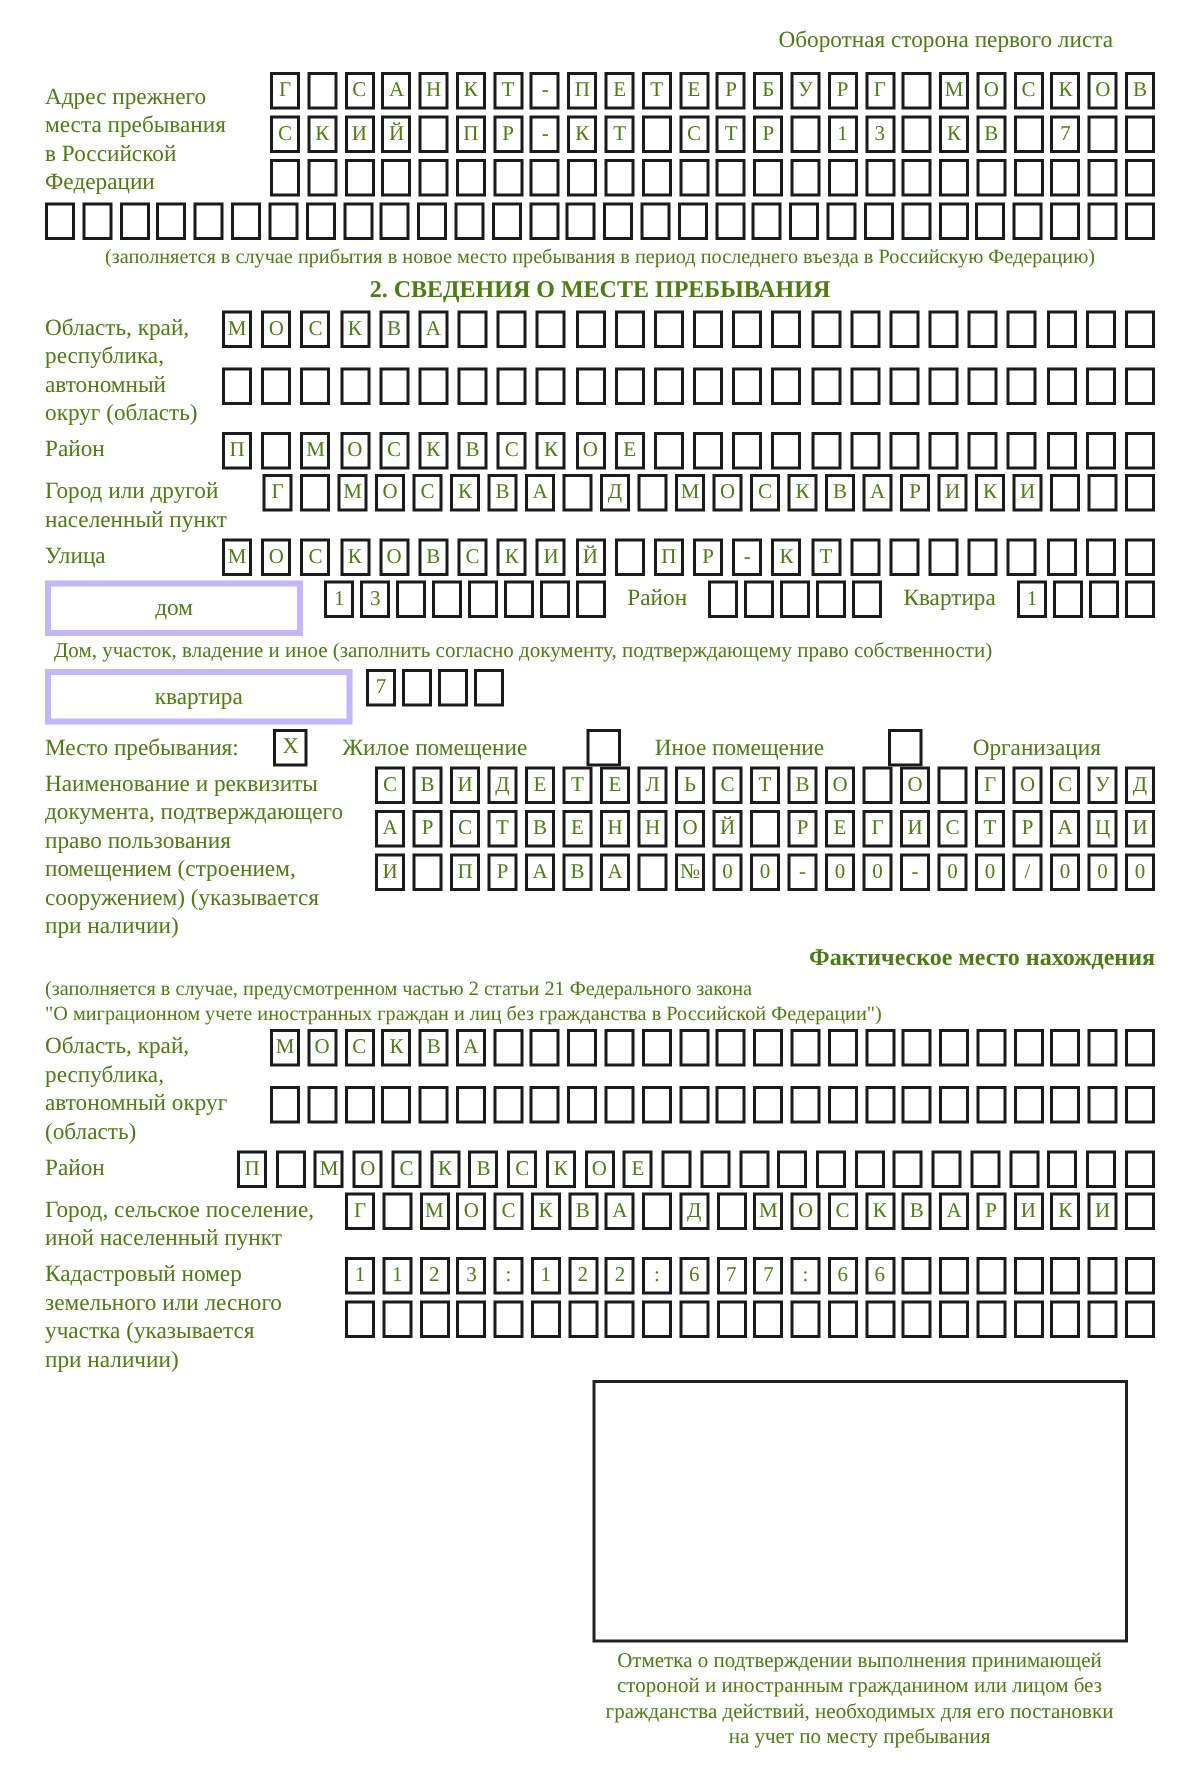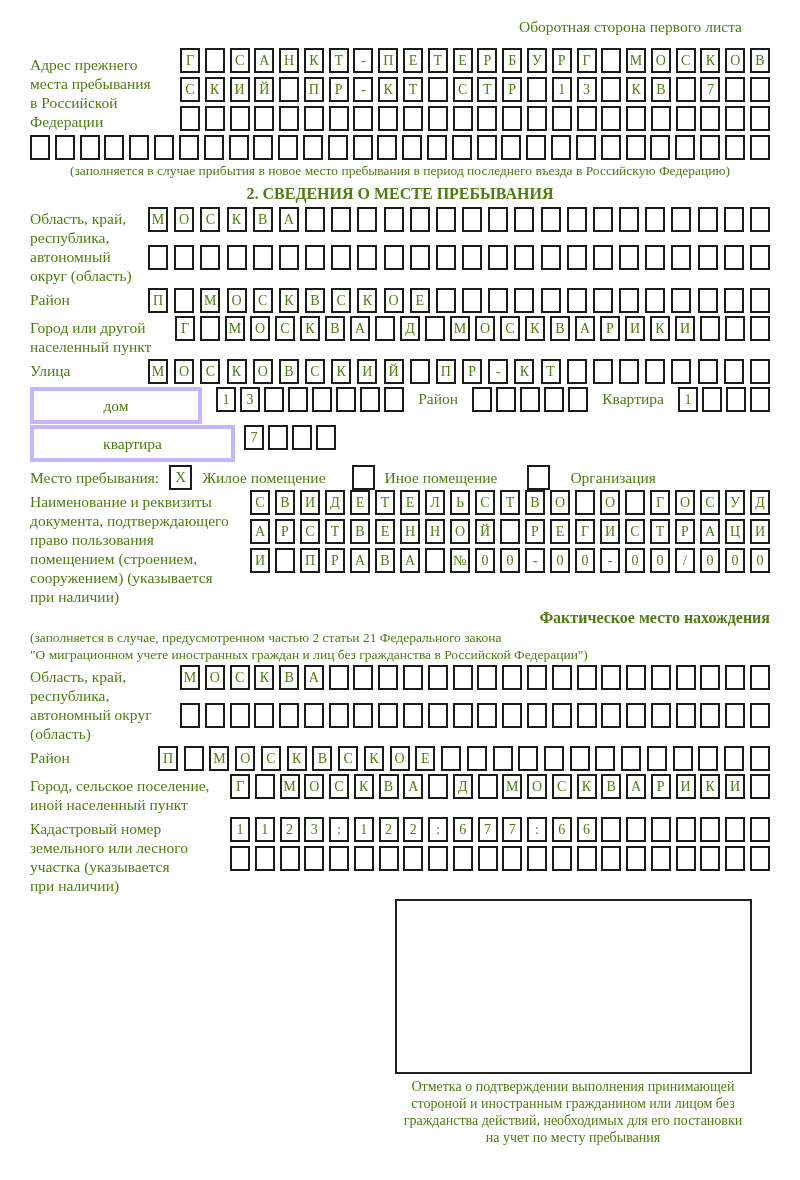--- a/index.html
+++ b/index.html
@@ -356,6 +356,7 @@
         <span class="cell"></span>
       </div>
   </div>
+  <div class="note-left">Дом, участок, владение и иное (заполнить согласно документу, подтверждающему право собственности)</div>
 
   <div class="kvartira-row">
     <div class="big-box kv-box">квартира</div>

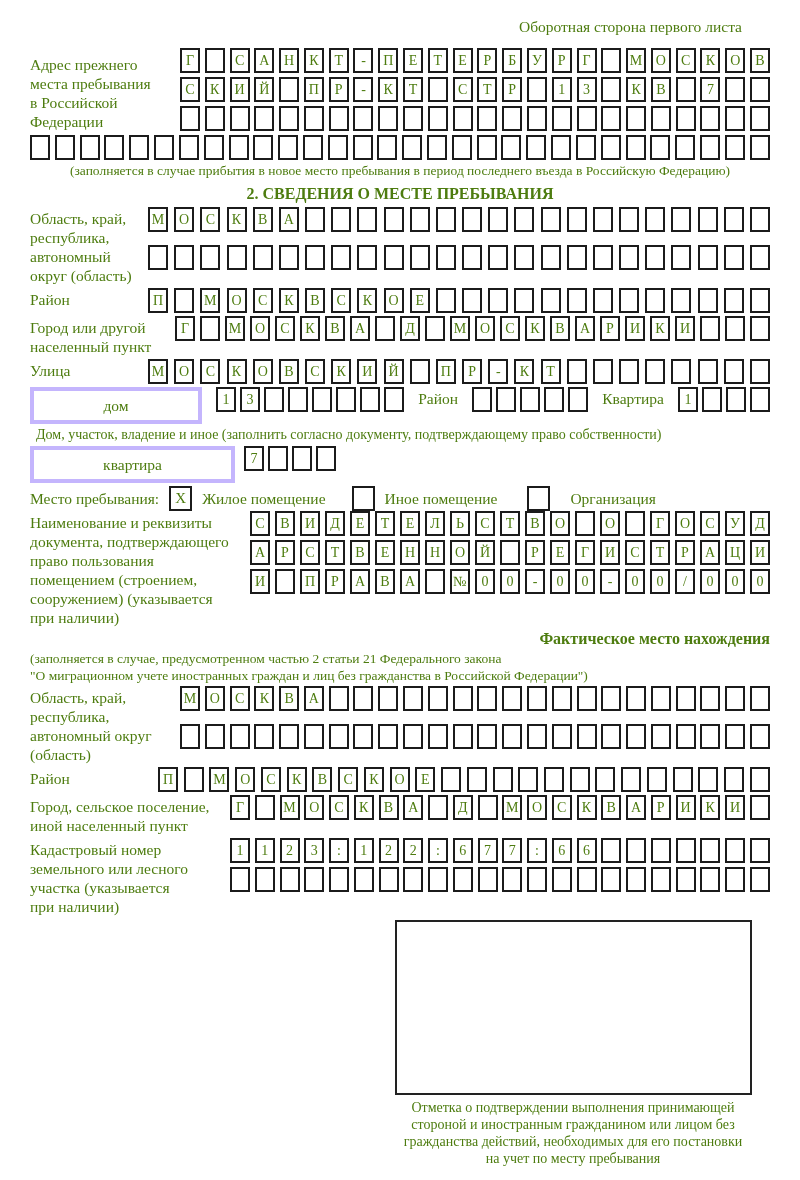--- a/index.html
+++ b/index.html
@@ -40,7 +40,7 @@
   .kv-box{width:205px;}
   .inline-label{font-size:15.5px;padding-top:3px;flex:none;}
   .kvartira-row{display:flex;gap:9px;align-items:flex-start;margin-top:1px;text-align:right;}
-  .mesto-row{display:flex;align-items:center;margin-top:3px;font-size:15.5px;}
+  .mesto-row{display:flex;align-items:center;margin-top:3px;font-size:15.5px;gap:13px;}
   .checkbox{width:23px;height:25px;box-sizing:border-box;border:2px solid #1b1b1b;display:flex;align-items:center;justify-content:center;font-size:15px;flex:none;margin:0 10px;background:#fff;}
   .mesto-note{font-size:13.5px;margin:1px 0 2px 215px;}
   .act-note{text-align:left;font-size:13.5px;line-height:17px;}

